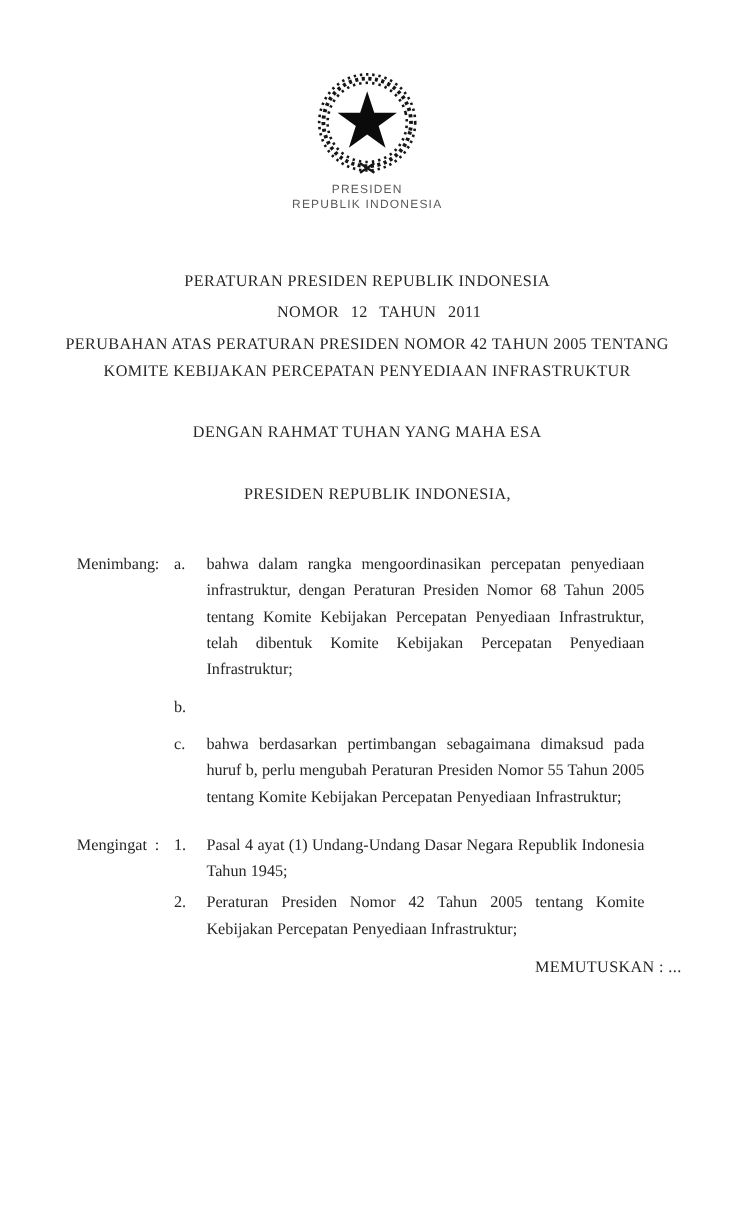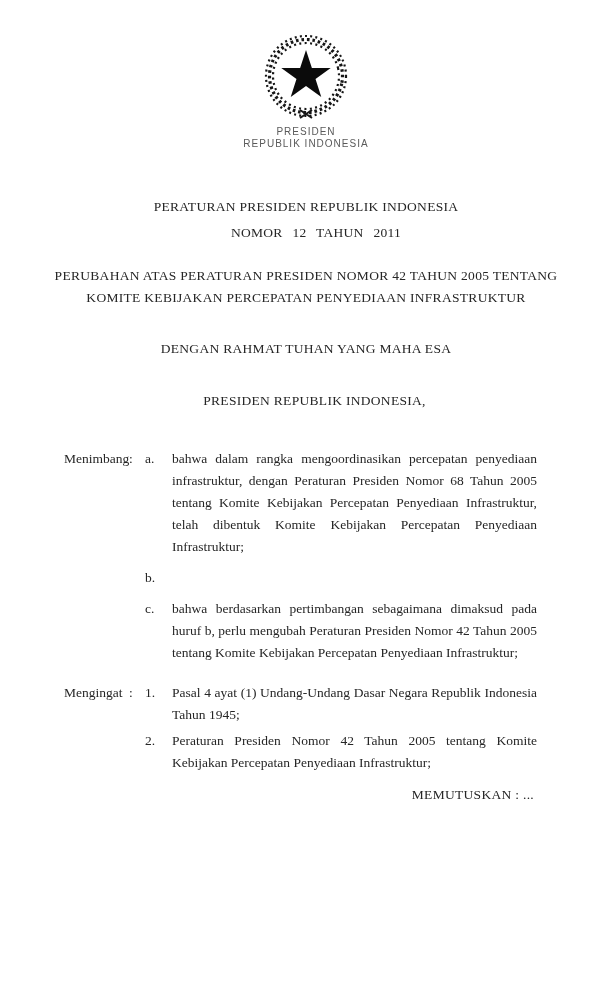--- a/index.html
+++ b/index.html
@@ -20,7 +20,7 @@
 
   
   .seal-wrap {
-    padding-top: 32px;
+    padding-top: 58px;
     text-align: center;
   }
   .seal-emblem {

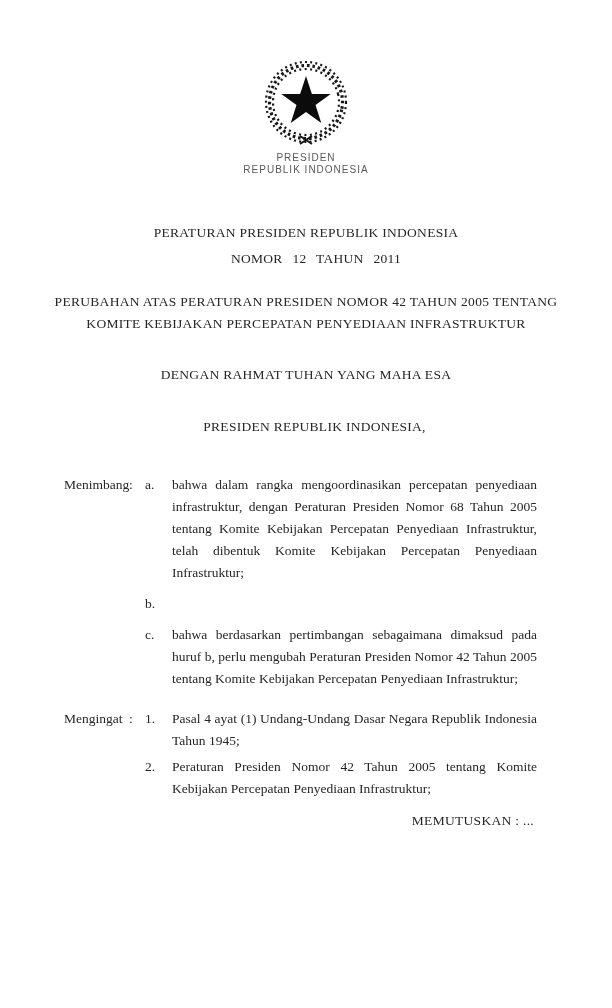--- a/index.html
+++ b/index.html
@@ -53,7 +53,7 @@
     line-height: 22px;
   }
   .t-subject-block {
-    margin-top: 19px;
+    margin-top: 3px;
   }
 
   .invocation {

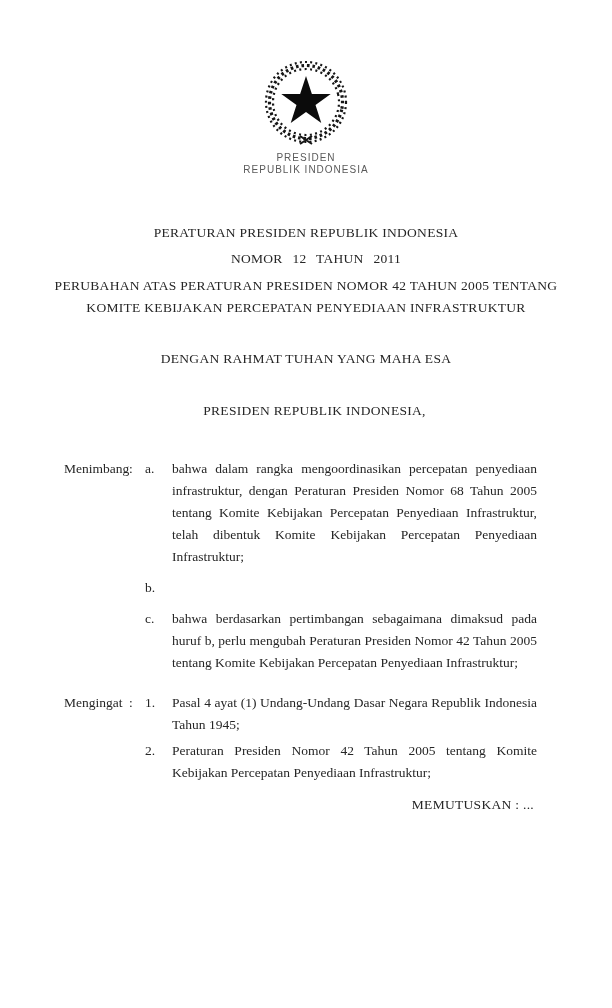--- a/index.html
+++ b/index.html
@@ -158,7 +158,7 @@
       <div class="cell-label"></div>
       <div class="cell-colon"></div>
       <div class="cell-marker">c.</div>
-      <div class="cell-text">bahwa berdasarkan pertimbangan sebagaimana dimaksud pada huruf b, perlu mengubah Peraturan Presiden Nomor 42 Tahun 2005 tentang Komite Kebijakan Percepatan Penyediaan Infrastruktur;</div>
+      <div class="cell-text">bahwa berdasarkan pertimbangan sebagaimana dimaksud pada huruf b, perlu mengubah Peraturan Presiden Nomor 55 Tahun 2005 tentang Komite Kebijakan Percepatan Penyediaan Infrastruktur;</div>
     </div>
   </div>
 

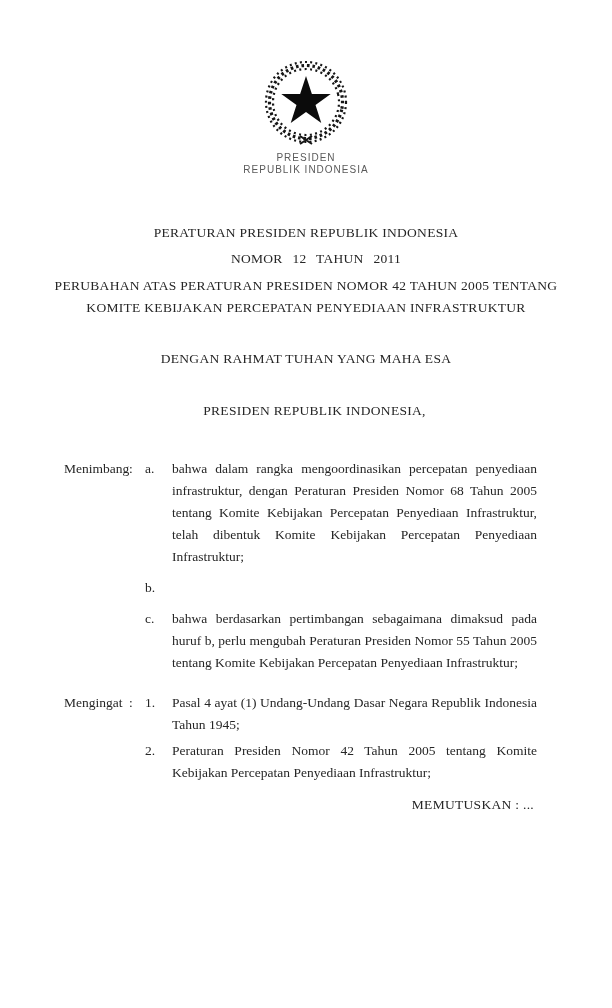--- a/index.html
+++ b/index.html
@@ -100,7 +100,7 @@
 
   .decision-line {
     margin-top: 10px;
-    margin-right: 78px;
+    margin-right: 44px;
     text-align: right;
     font-size: 13.5px;
     letter-spacing: 0.3px;

